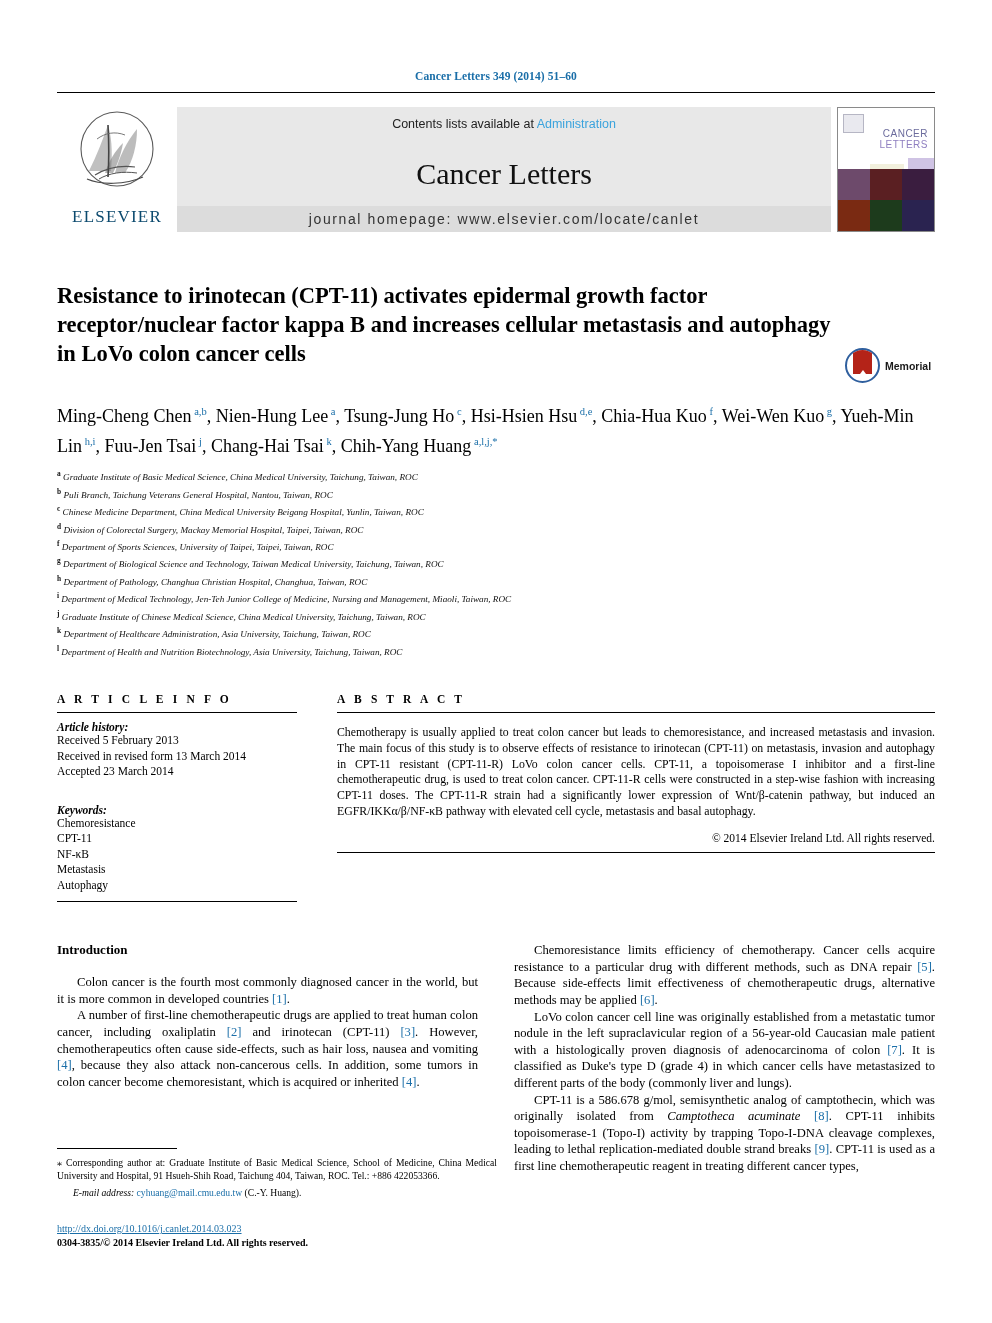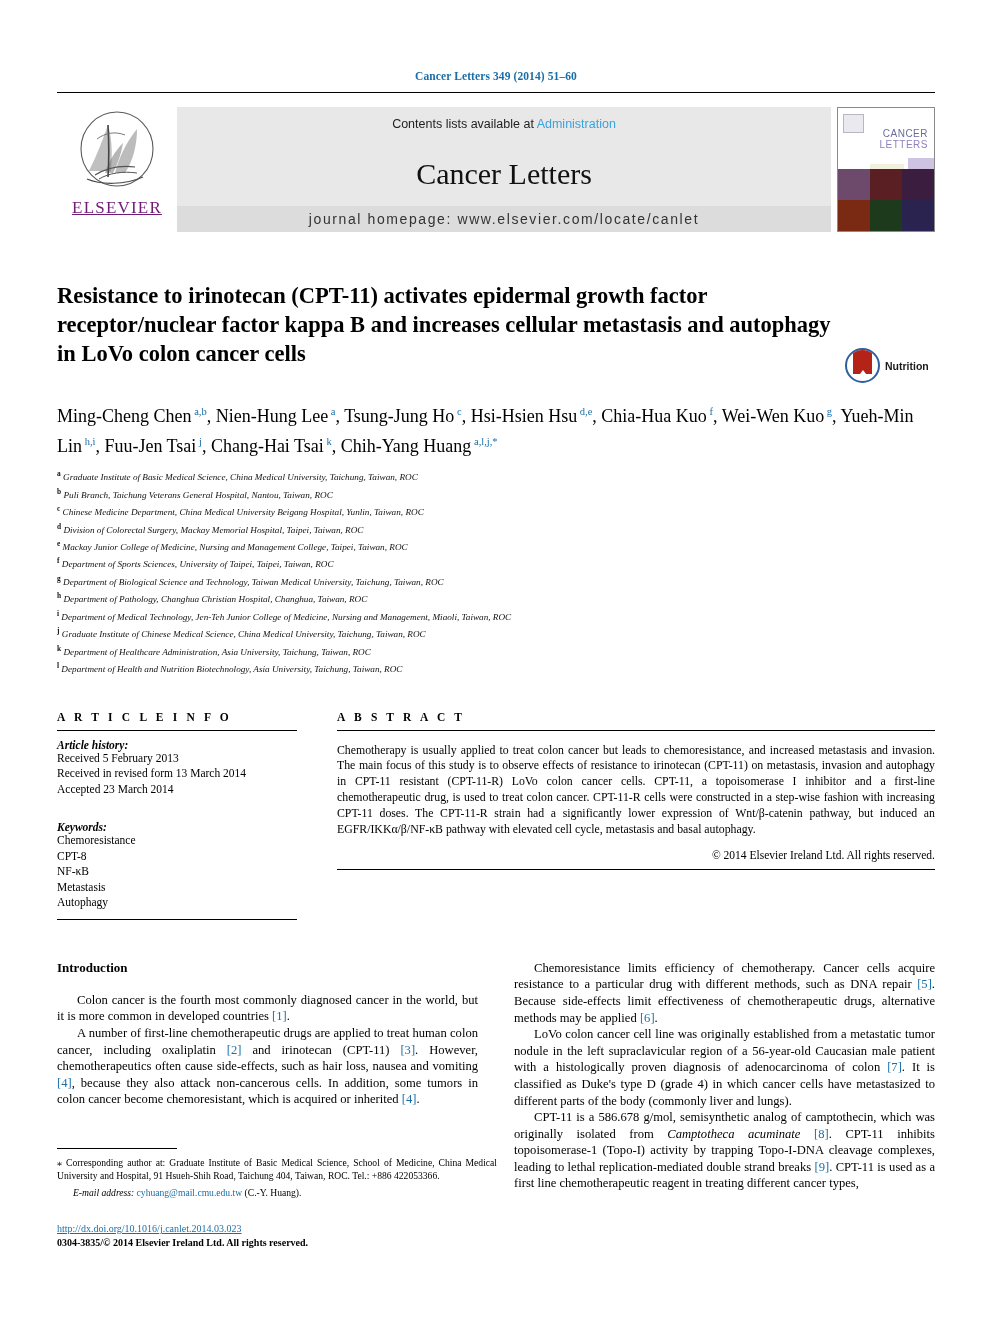--- a/index.html
+++ b/index.html
@@ -62,10 +62,9 @@
     font-family: "Liberation Serif", serif;
     font-size: 17px;
     letter-spacing: 1.2px;
-    color: #701a75;
+    color: #0c4a6e;
     font-weight: normal;
-    margin-top: 1px;
-    text-decoration: underline;
+    margin-top: 10px;
   }
   .center-band {
     flex: 1 1 auto;

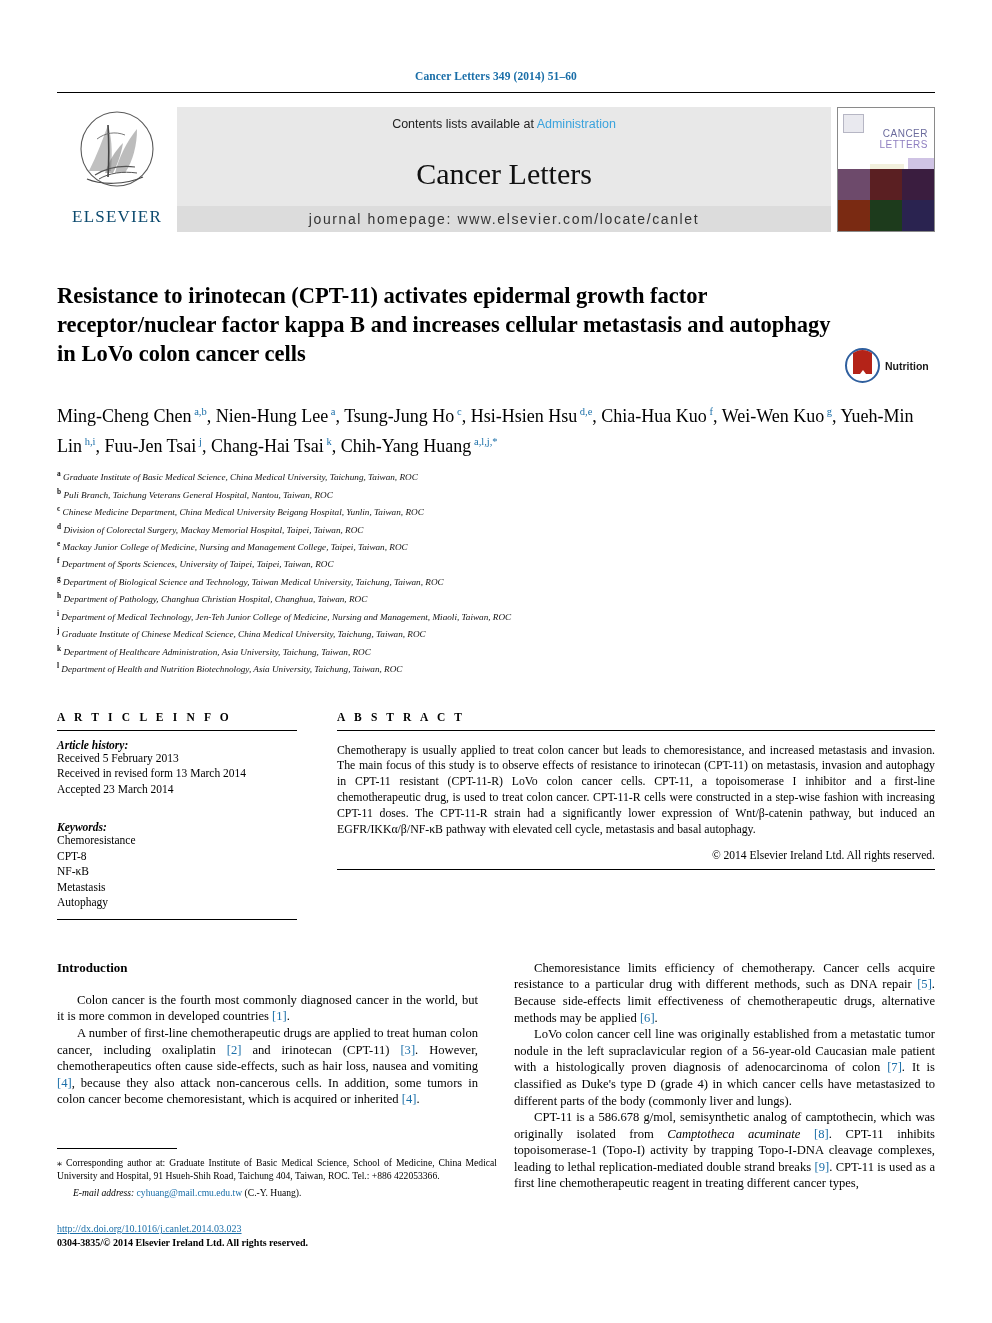--- a/index.html
+++ b/index.html
@@ -385,7 +385,7 @@
     <h1 class="title-text">Resistance to irinotecan (CPT-11) activates epidermal growth factor receptor/nuclear factor kappa B and increases cellular metastasis and autophagy in LoVo colon cancer cells</h1>
     <div class="crossmark">
       <div class="cm-badge"></div>
-      <span class="cm-label">Nutrition</span>
+      <span class="cm-label">Memorial</span>
     </div>
   </div>
 

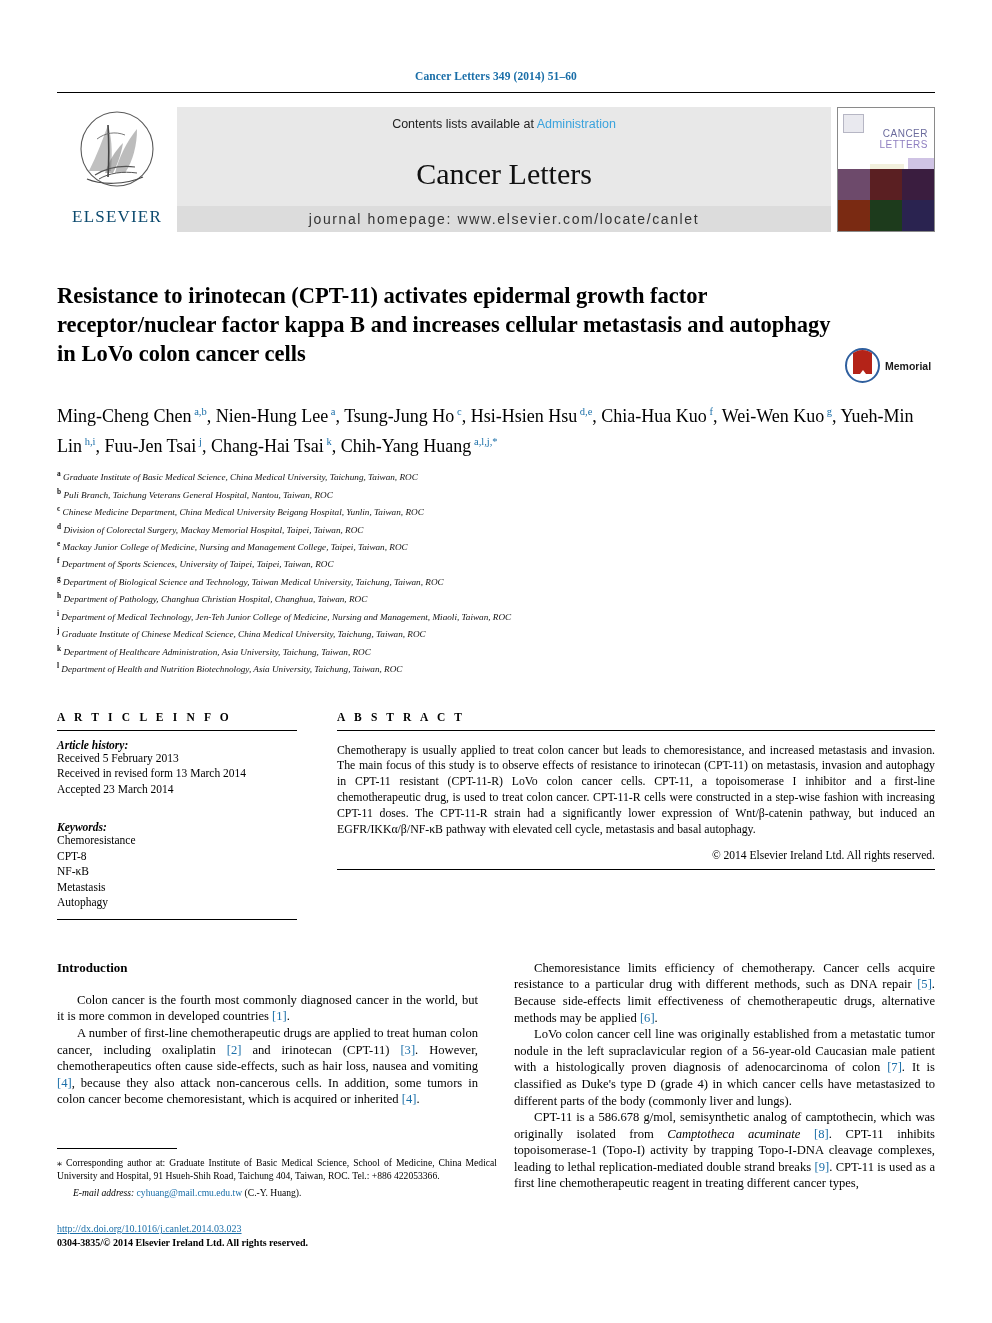--- a/index.html
+++ b/index.html
@@ -396,7 +396,6 @@
       <div><span class="lab">b</span><span> Puli Branch, Taichung Veterans General Hospital, Nantou, Taiwan, ROC</span></div>
       <div><span class="lab">c</span><span> Chinese Medicine Department, China Medical University Beigang Hospital, Yunlin, Taiwan, ROC</span></div>
       <div><span class="lab">d</span><span> Division of Colorectal Surgery, Mackay Memorial Hospital, Taipei, Taiwan, ROC</span></div>
-      <div><span class="lab">e</span><span> Mackay Junior College of Medicine, Nursing and Management College, Taipei, Taiwan, ROC</span></div>
       <div><span class="lab">f</span><span> Department of Sports Sciences, University of Taipei, Taipei, Taiwan, ROC</span></div>
       <div><span class="lab">g</span><span> Department of Biological Science and Technology, Taiwan Medical University, Taichung, Taiwan, ROC</span></div>
       <div><span class="lab">h</span><span> Department of Pathology, Changhua Christian Hospital, Changhua, Taiwan, ROC</span></div>

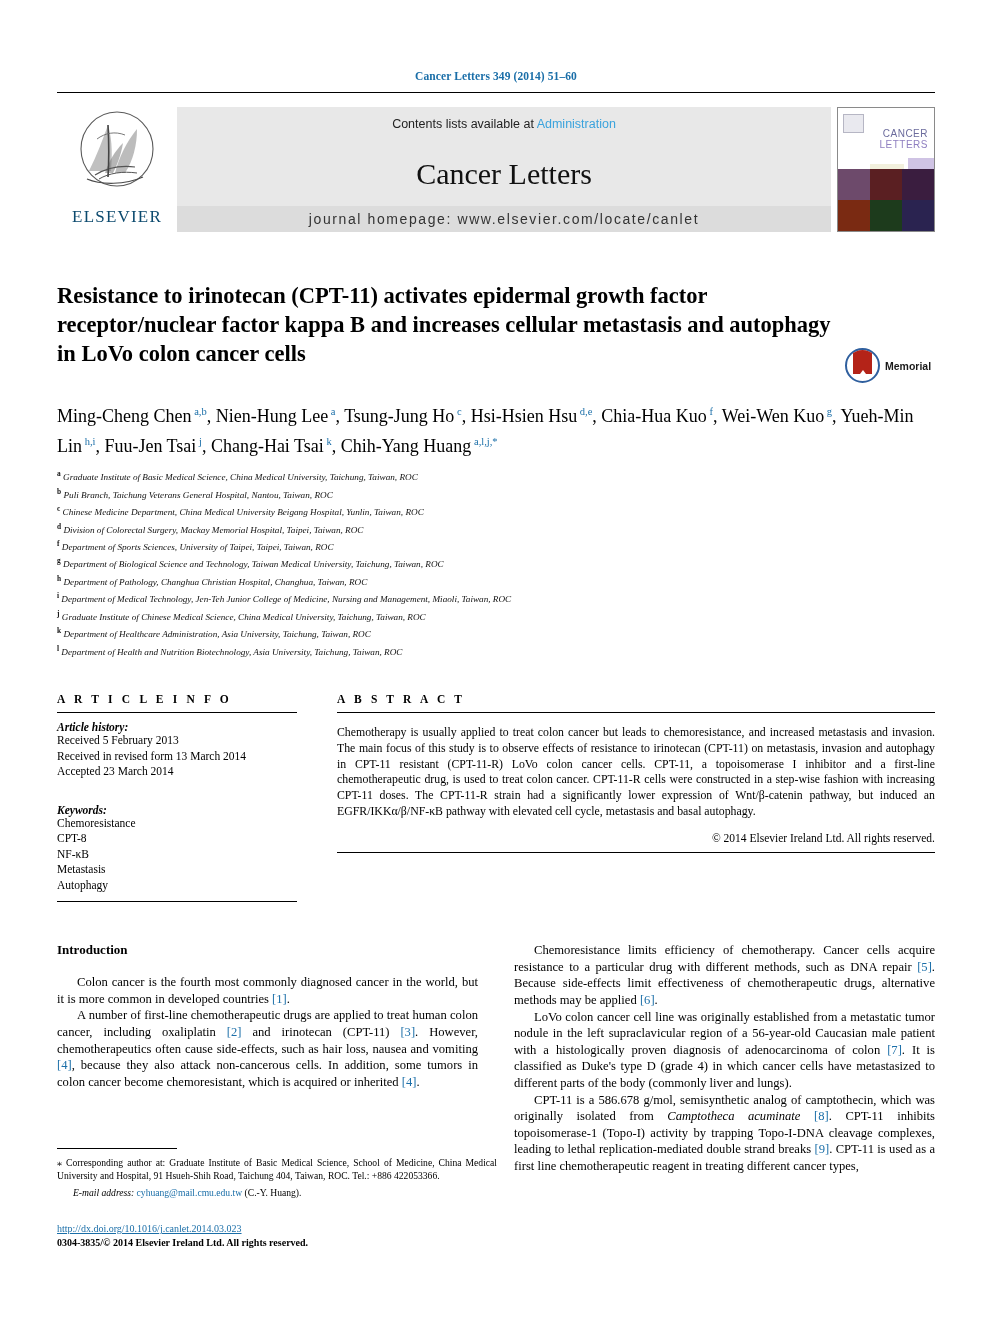--- a/index.html
+++ b/index.html
@@ -419,7 +419,7 @@
         <div class="info-sub">Keywords:</div>
         <div>
             <div class="info-line">Chemoresistance</div>
-            <div class="info-line">CPT-8</div>
+            <div class="info-line">CPT-11</div>
             <div class="info-line">NF-κB</div>
             <div class="info-line">Metastasis</div>
             <div class="info-line">Autophagy</div>

